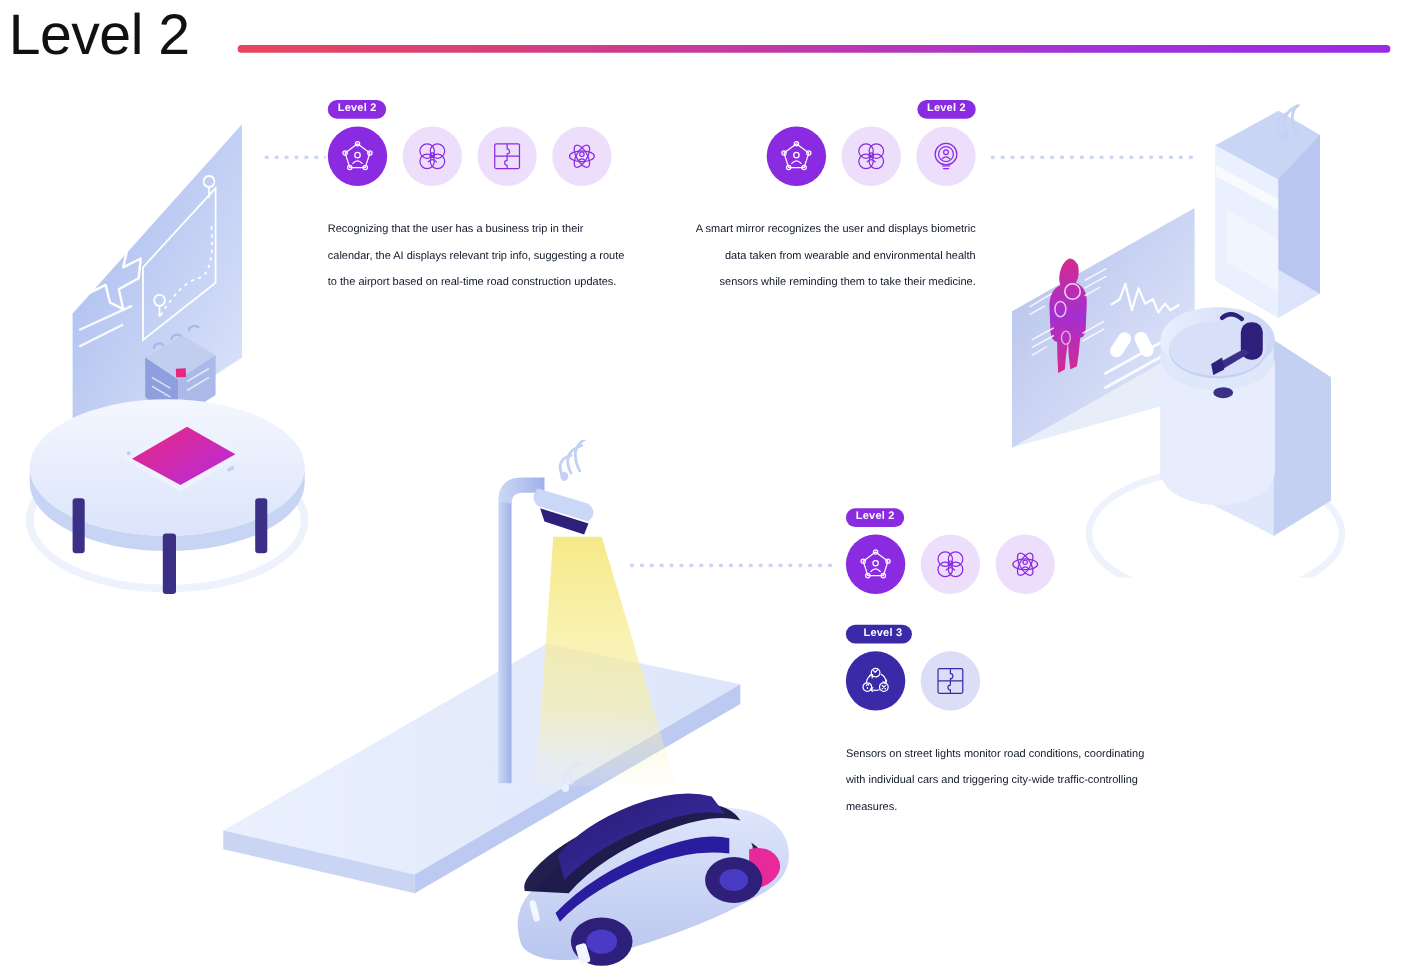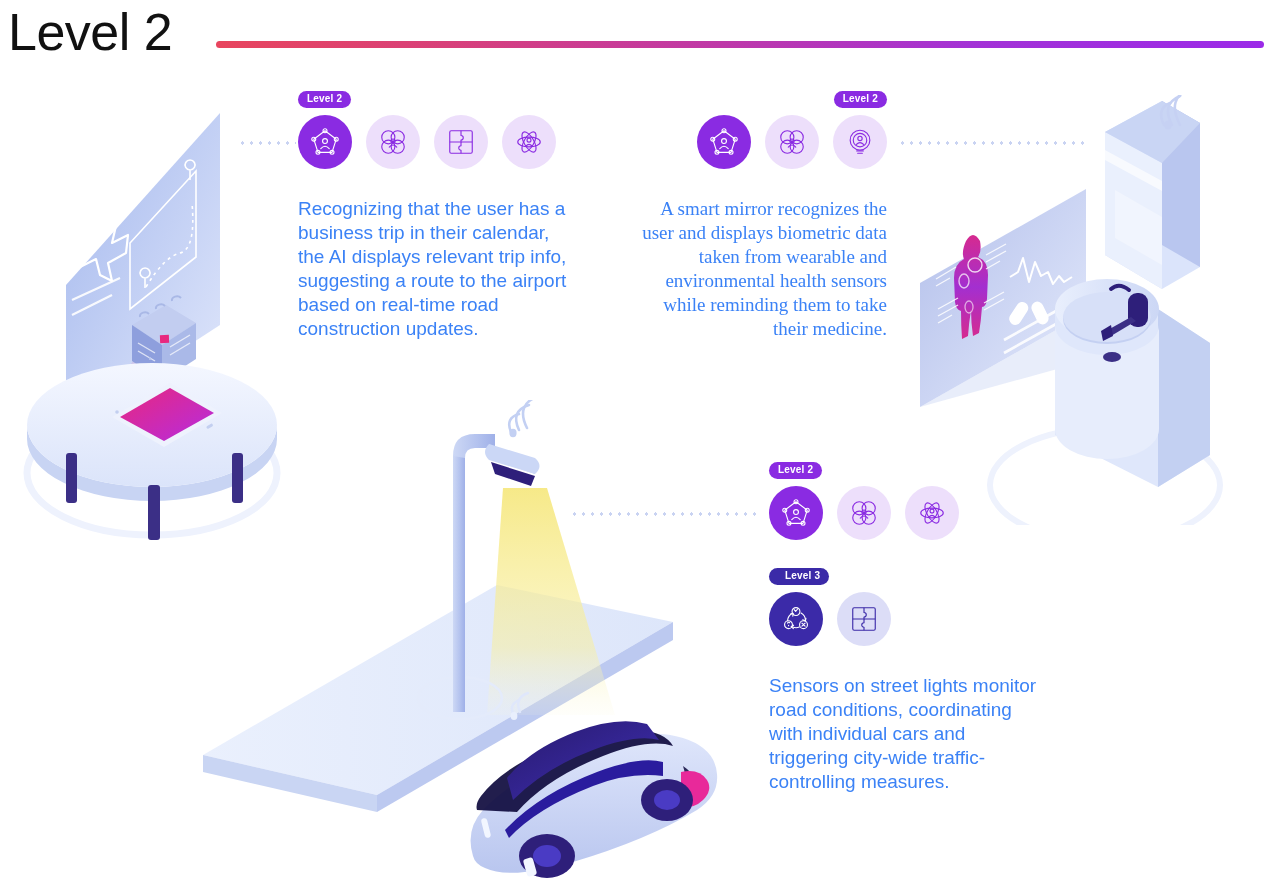--- a/index.html
+++ b/index.html
@@ -64,7 +64,7 @@
   
   .copy{
     position:absolute;
-    font-size:19px;line-height:24px;color:#3b82f6;
+    font-size:10px;line-height:24px;color:#0f172a;
     font-family:"Liberation Sans", sans-serif;
   }
   .copy.right{text-align:right;font-family:Liberation Serif, serif;}

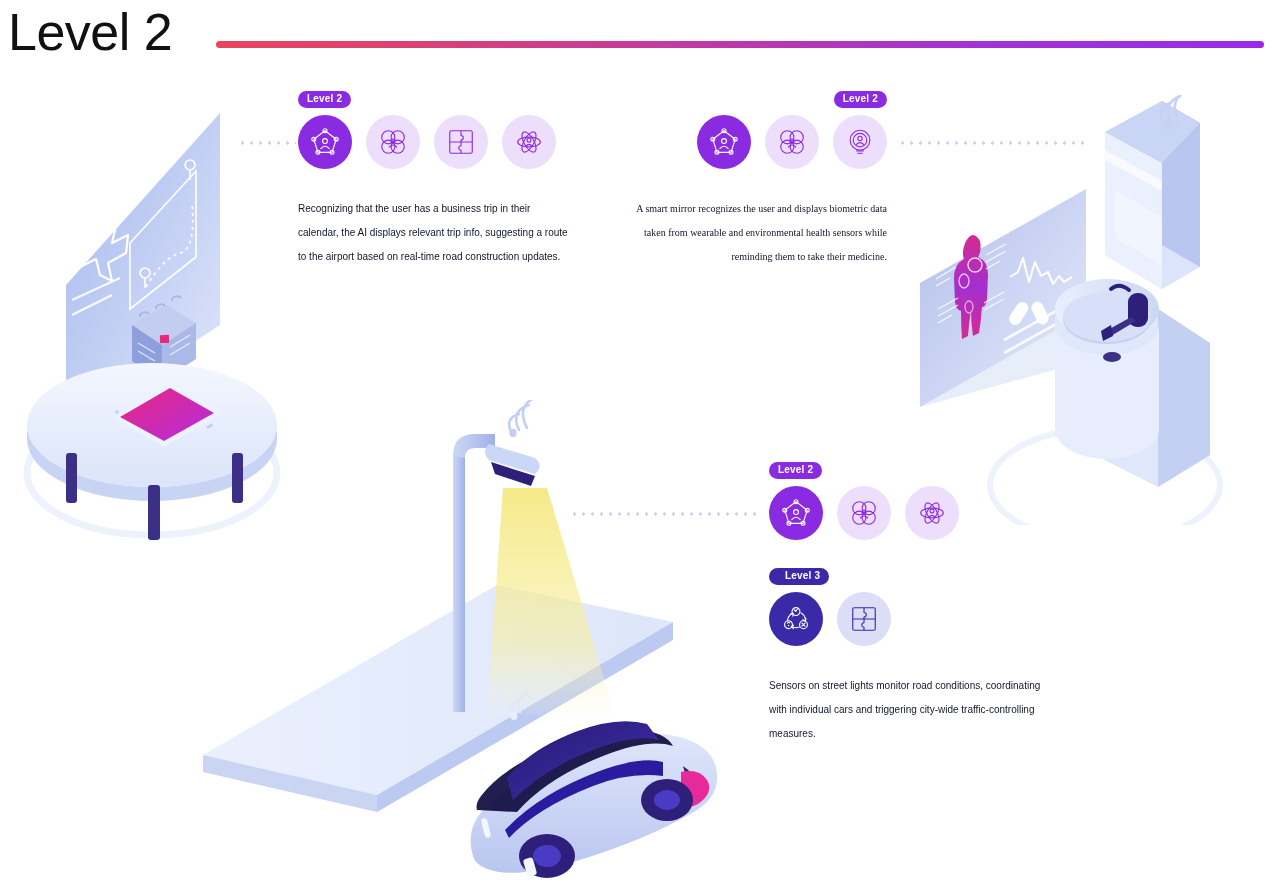--- a/index.html
+++ b/index.html
@@ -67,7 +67,7 @@
     font-size:10px;line-height:24px;color:#0f172a;
     font-family:"Liberation Sans", sans-serif;
   }
-  .copy.right{text-align:right;font-family:Liberation Serif, serif;}
+  .copy.right{text-align:right;}
 
   
   .illus{position:absolute;}

